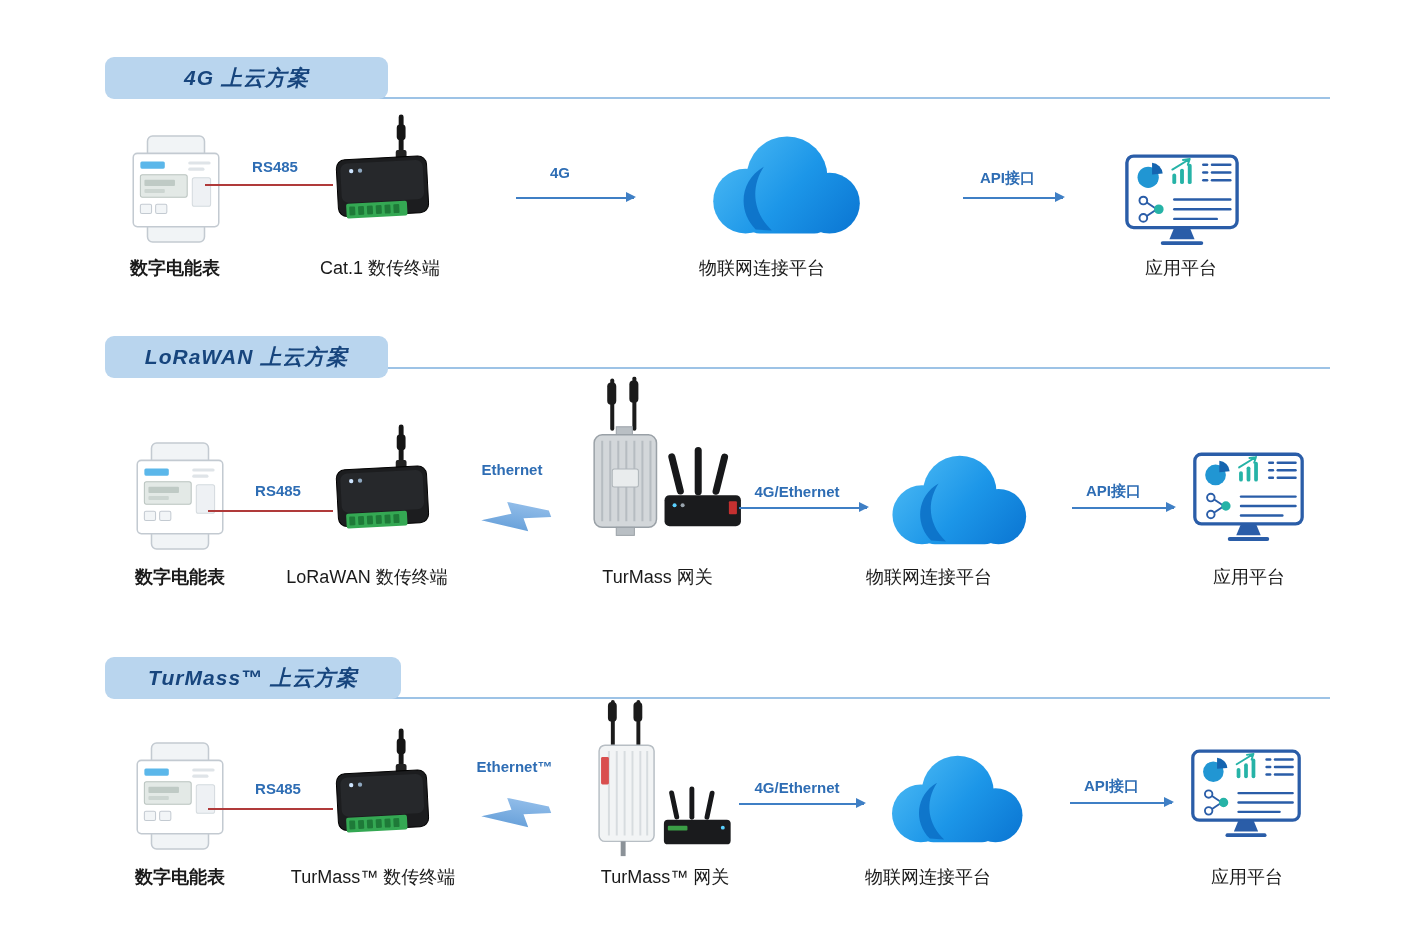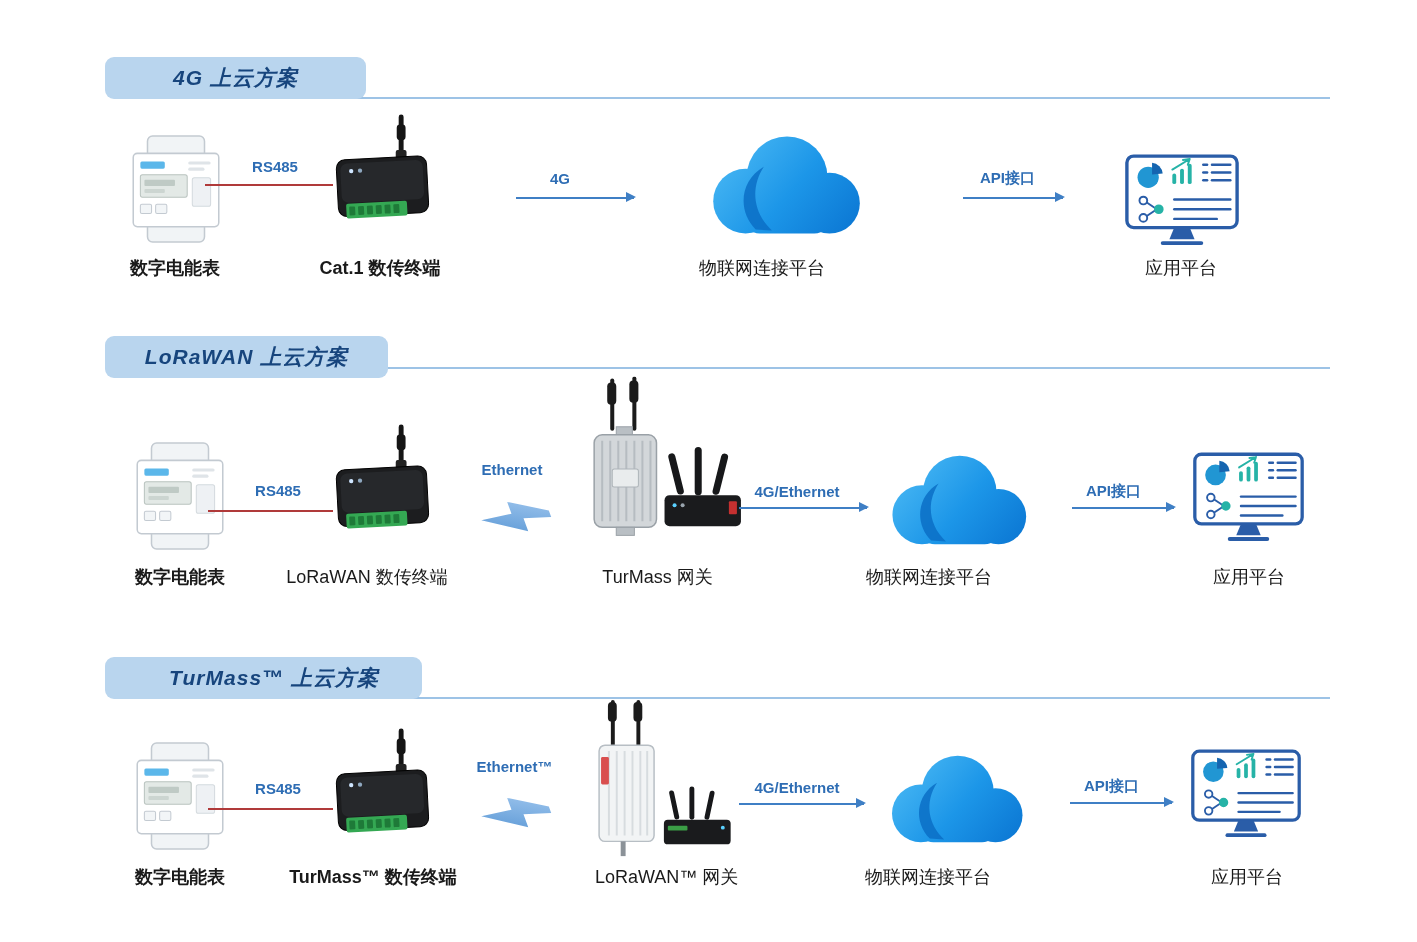--- a/index.html
+++ b/index.html
@@ -199,7 +199,7 @@
 
   <section>
     <div class="rule" style="left:120px;top:97px;width:1210px;"></div>
-    <div class="banner" style="left:105px;top:57px;width:261px;height:42px;">
+    <div class="banner" style="left:105px;top:57px;width:283px;height:42px;">
       <span>4G 上云方案</span>
     </div>
 

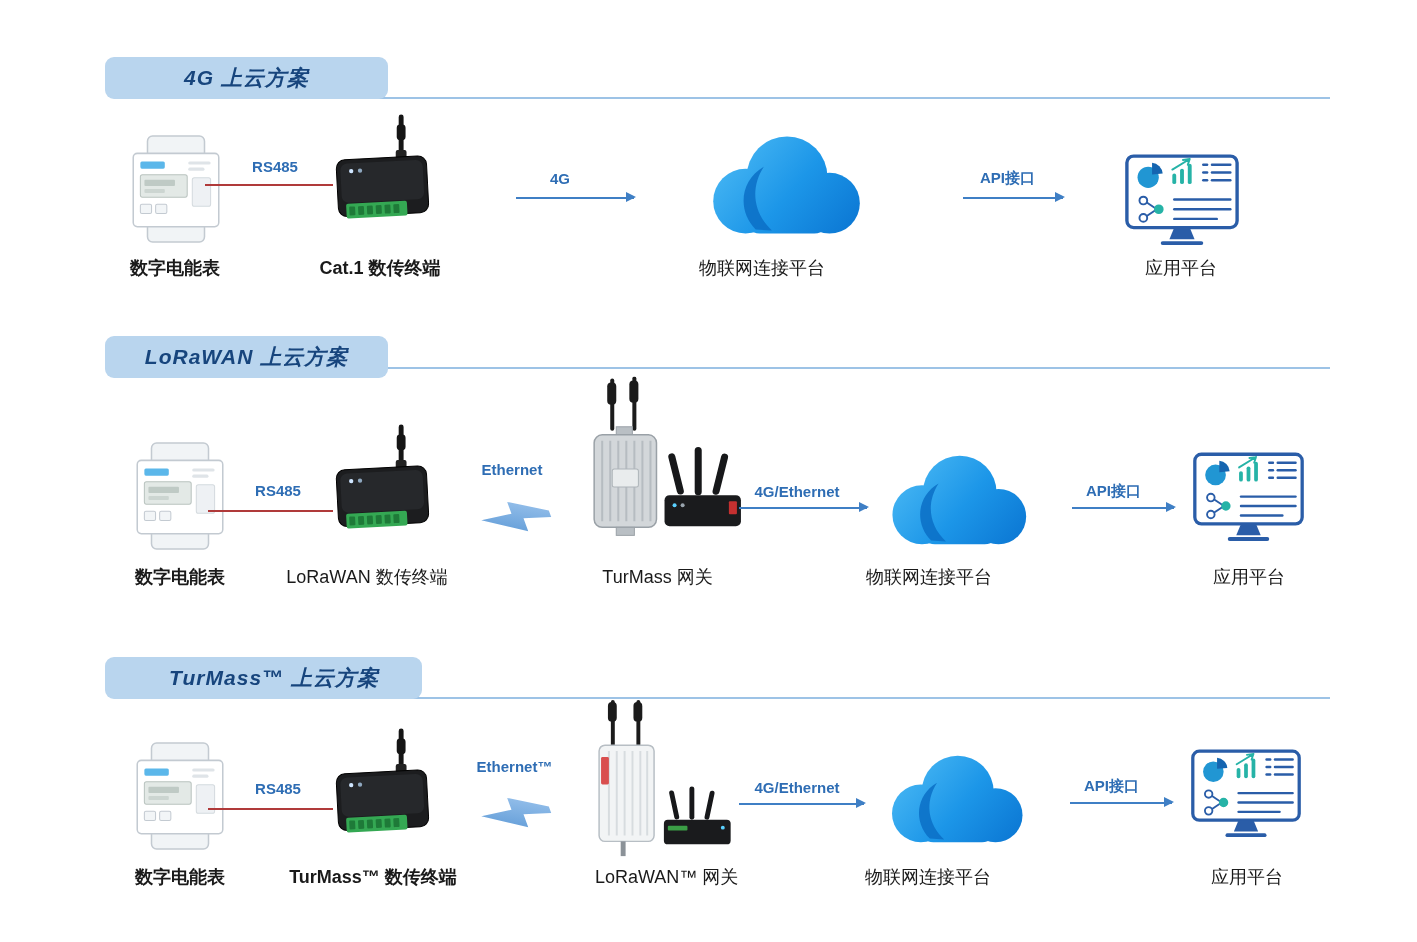--- a/index.html
+++ b/index.html
@@ -220,7 +220,7 @@
     </div>
     <div class="devlabel" style="left:295px;top:256px;width:170px;font-weight:bold;">Cat.1 数传终端</div>
 
-    <div class="linklabel" style="left:520px;top:170px;width:80px;">4G</div>
+    <div class="linklabel" style="left:520px;top:164px;width:80px;">4G</div>
     <div class="arrow" style="left:516px;top:197px;width:118px;"></div>
 
     <div class="icon" style="left:693px;top:128px;width:182px;height:114px;">

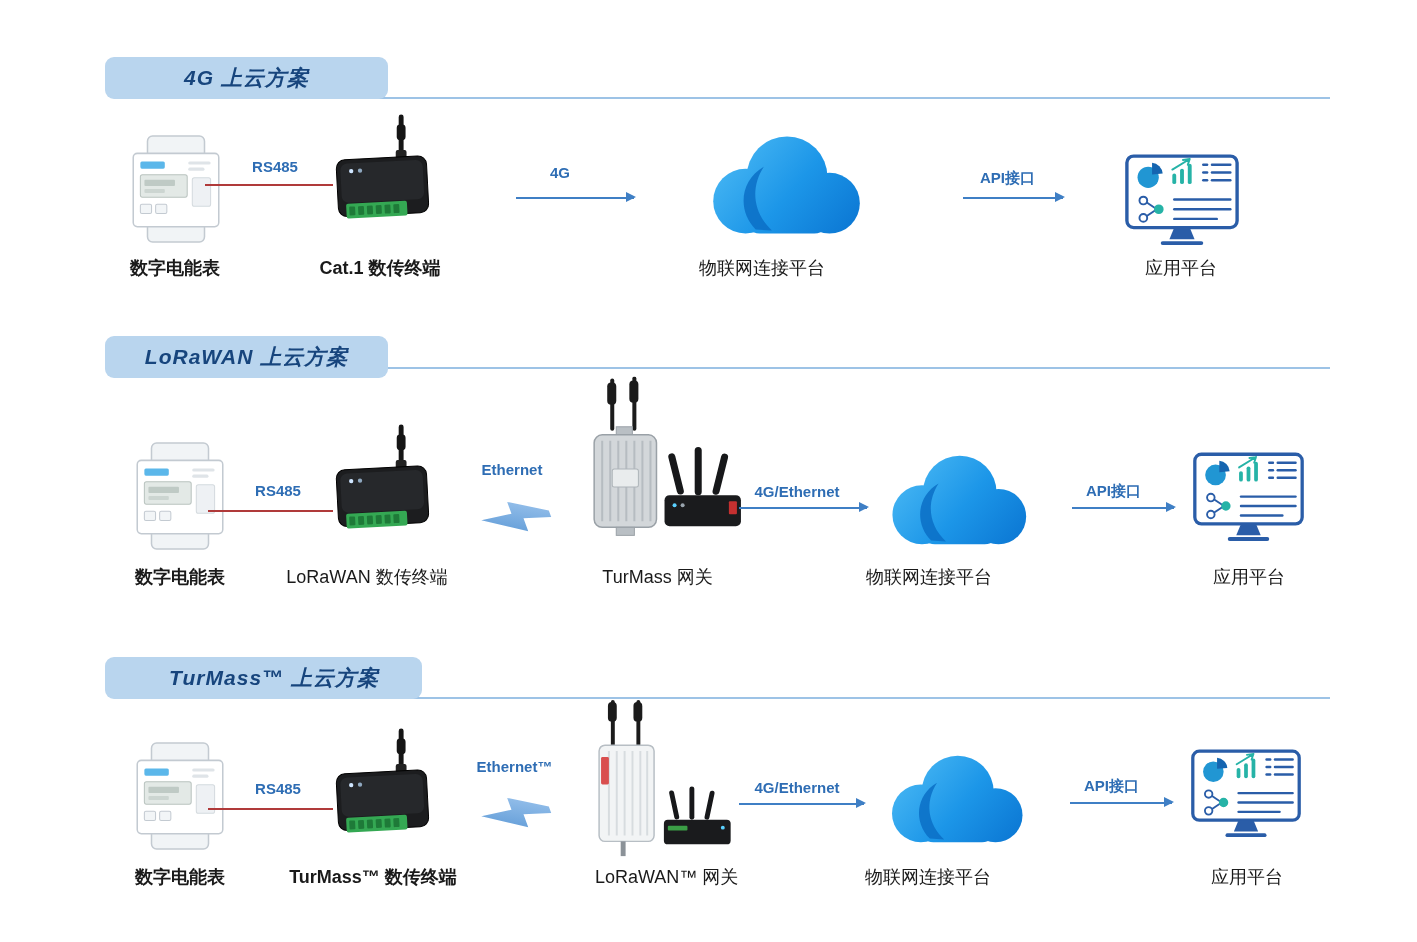--- a/index.html
+++ b/index.html
@@ -218,7 +218,7 @@
           <use href="#sym-dtu"></use>
         </svg>
     </div>
-    <div class="devlabel" style="left:295px;top:256px;width:170px;font-weight:bold;">Cat.1 数传终端</div>
+    <div class="devlabel" style="left:295px;top:256px;width:170px;">Cat.1 数传终端</div>
 
     <div class="linklabel" style="left:520px;top:164px;width:80px;">4G</div>
     <div class="arrow" style="left:516px;top:197px;width:118px;"></div>

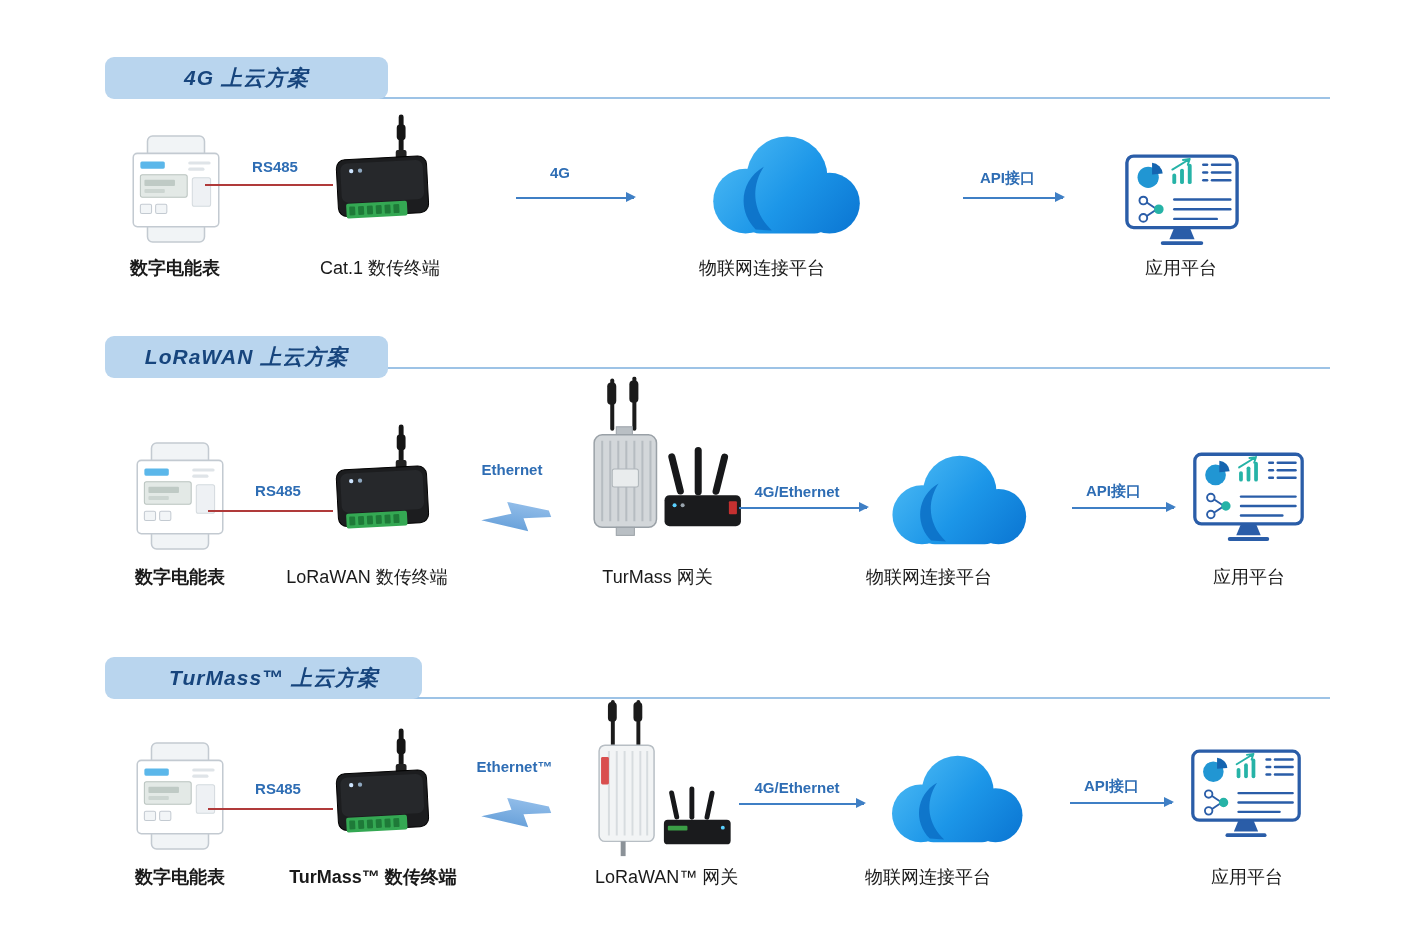--- a/index.html
+++ b/index.html
@@ -301,7 +301,7 @@
 
   <section>
     <div class="rule" style="left:120px;top:697px;width:1210px;"></div>
-    <div class="banner" style="left:105px;top:657px;width:296px;height:42px;padding-left:21px;">
+    <div class="banner" style="left:105px;top:657px;width:296px;height:42px;">
       <span>TurMass™ 上云方案</span>
     </div>
 

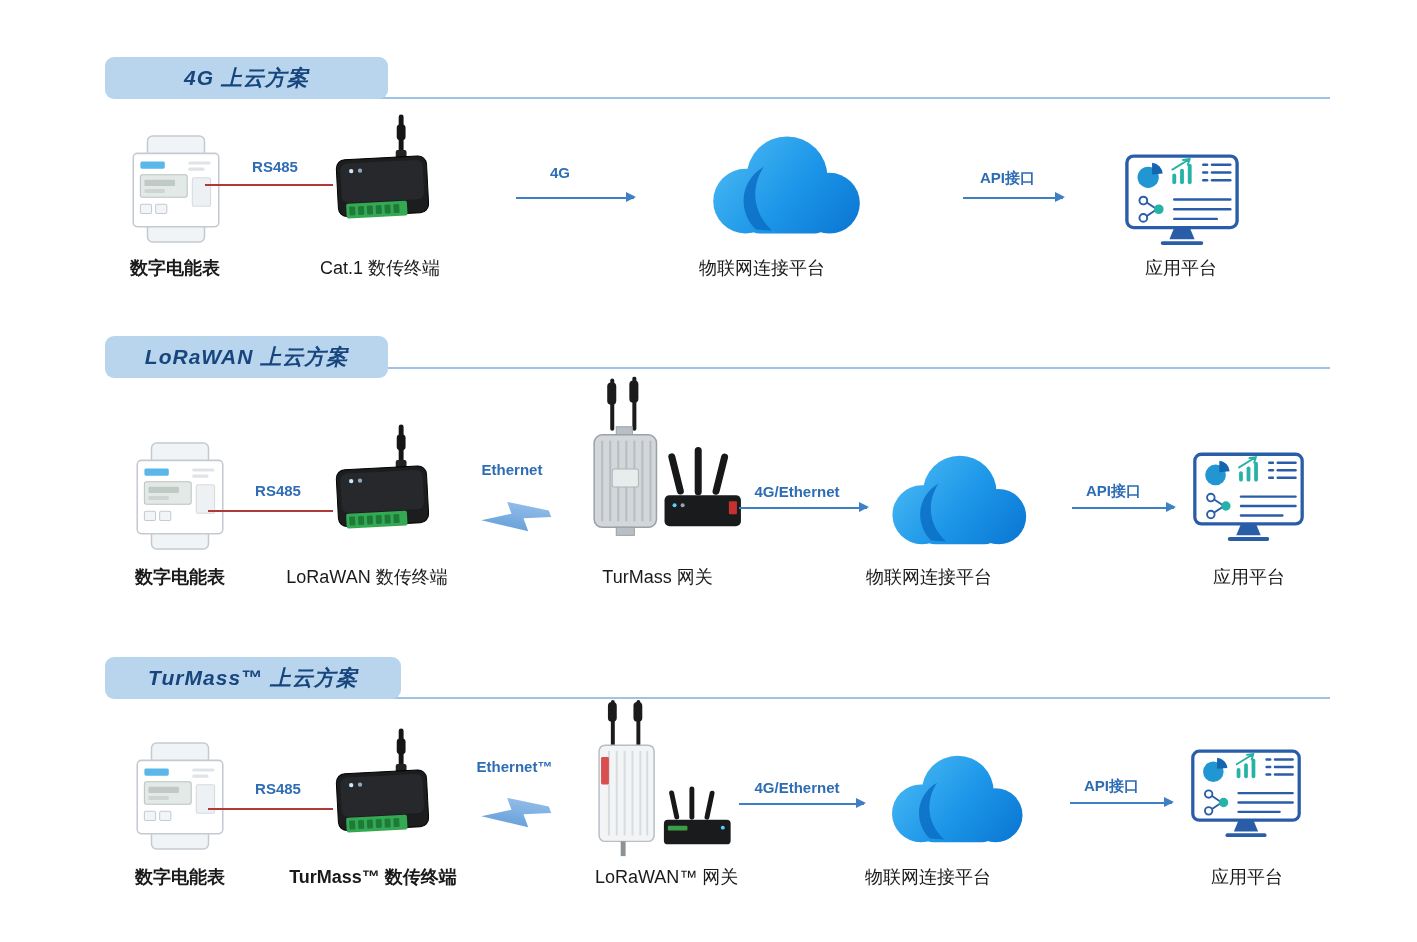--- a/index.html
+++ b/index.html
@@ -320,7 +320,7 @@
           <use href="#sym-dtu"></use>
         </svg>
     </div>
-    <div class="devlabel" style="left:278px;top:865px;width:190px;font-weight:bold;">TurMass™ 数传终端</div>
+    <div class="devlabel" style="left:278px;top:865px;width:190px;">TurMass™ 数传终端</div>
 
     <div class="linklabel" style="left:462px;top:758px;width:105px;">Ethernet™</div>
     <div class="icon" style="left:474px;top:790px;width:84px;height:48px;">

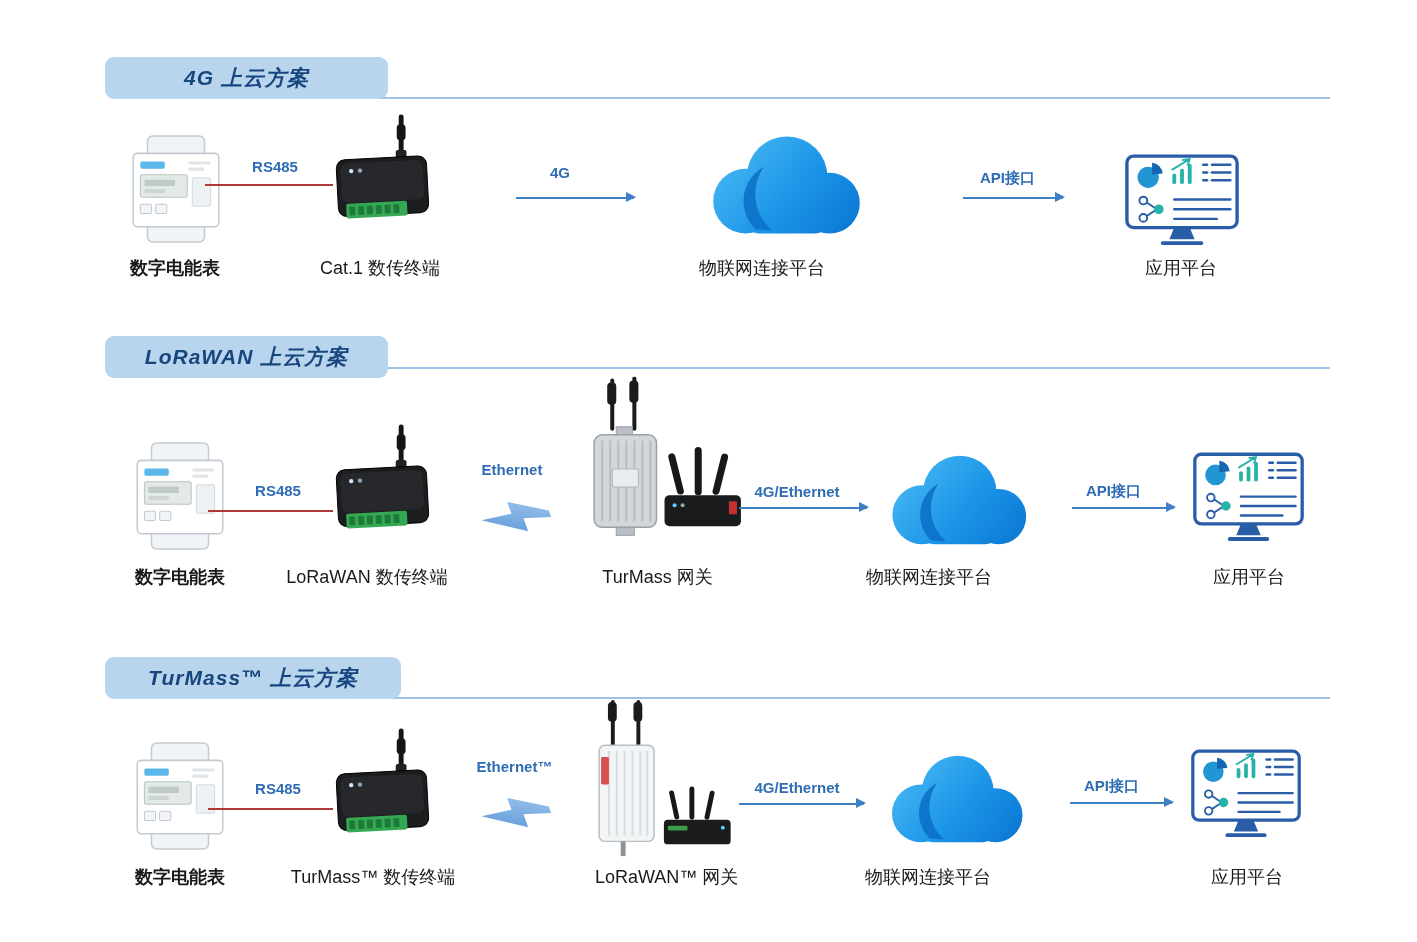--- a/index.html
+++ b/index.html
@@ -334,7 +334,7 @@
           <use href="#sym-gw-tm"></use>
         </svg>
     </div>
-    <div class="devlabel" style="left:595px;top:865px;width:140px;">LoRaWAN™ 网关</div>
+    <div class="devlabel" style="left:595px;top:865px;width:140px;">TurMass™ 网关</div>
 
     <div class="linklabel" style="left:733px;top:779px;width:128px;">4G/Ethernet</div>
     <div class="arrow" style="left:739px;top:803px;width:125px;"></div>

